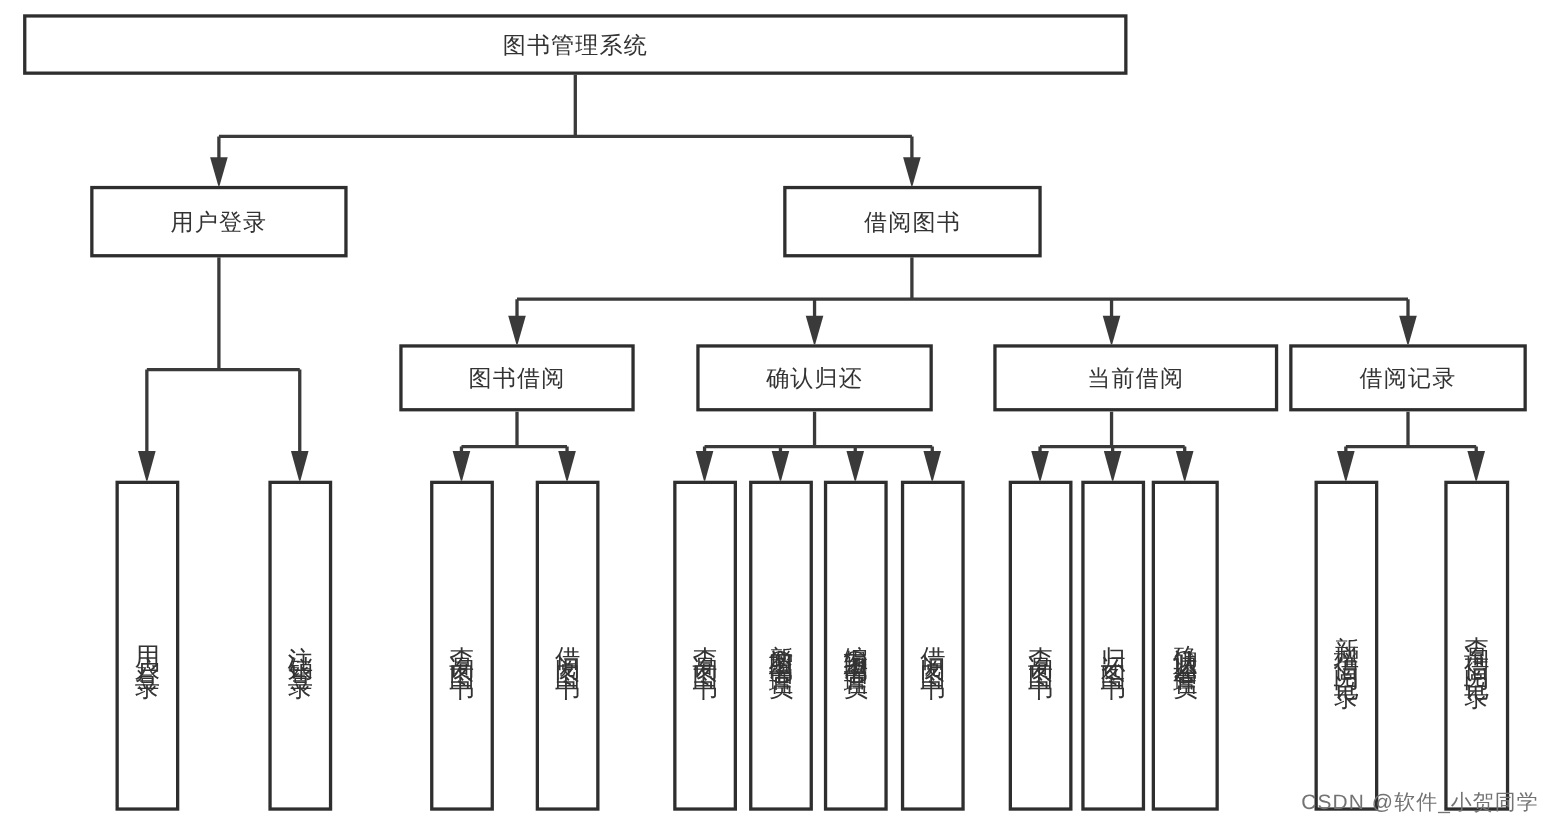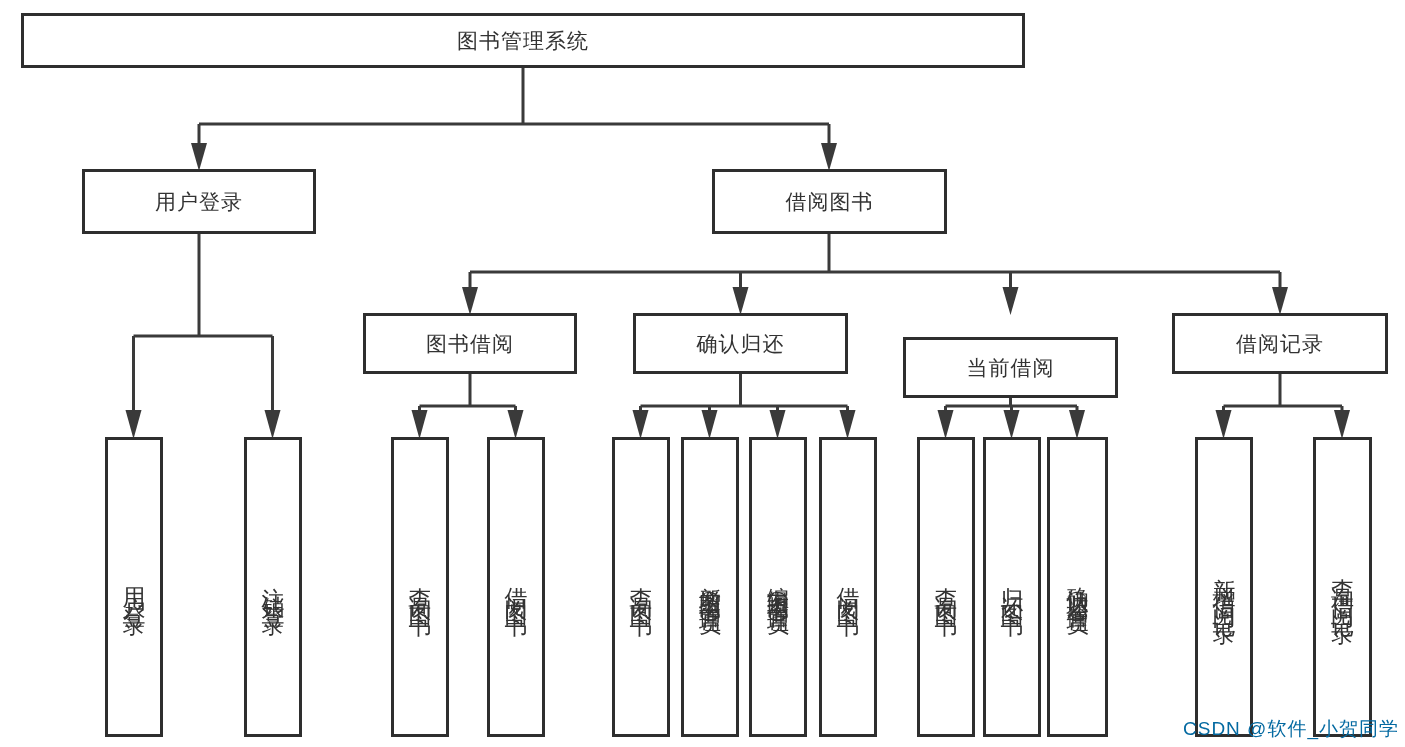--- a/index.html
+++ b/index.html
@@ -50,7 +50,7 @@
   #n-mgmt  { left: 712px; top: 169px; width: 235px;  height: 65px; }
   #n-rec   { left: 363px; top: 313px; width: 214px;  height: 61px; }
   #n-bor   { left: 633px; top: 313px; width: 215px;  height: 61px; }
-  #n-cur   { left: 903px; top: 313px; width: 215px;  height: 61px; margin-top: 24px; }
+  #n-cur   { left: 903px; top: 313px; width: 259px;  height: 61px; }
   #n-rcd   { left: 1172px;top: 313px; width: 216px;  height: 61px; }
   #l1  { left: 105px;  }
   #l2  { left: 244px;  }

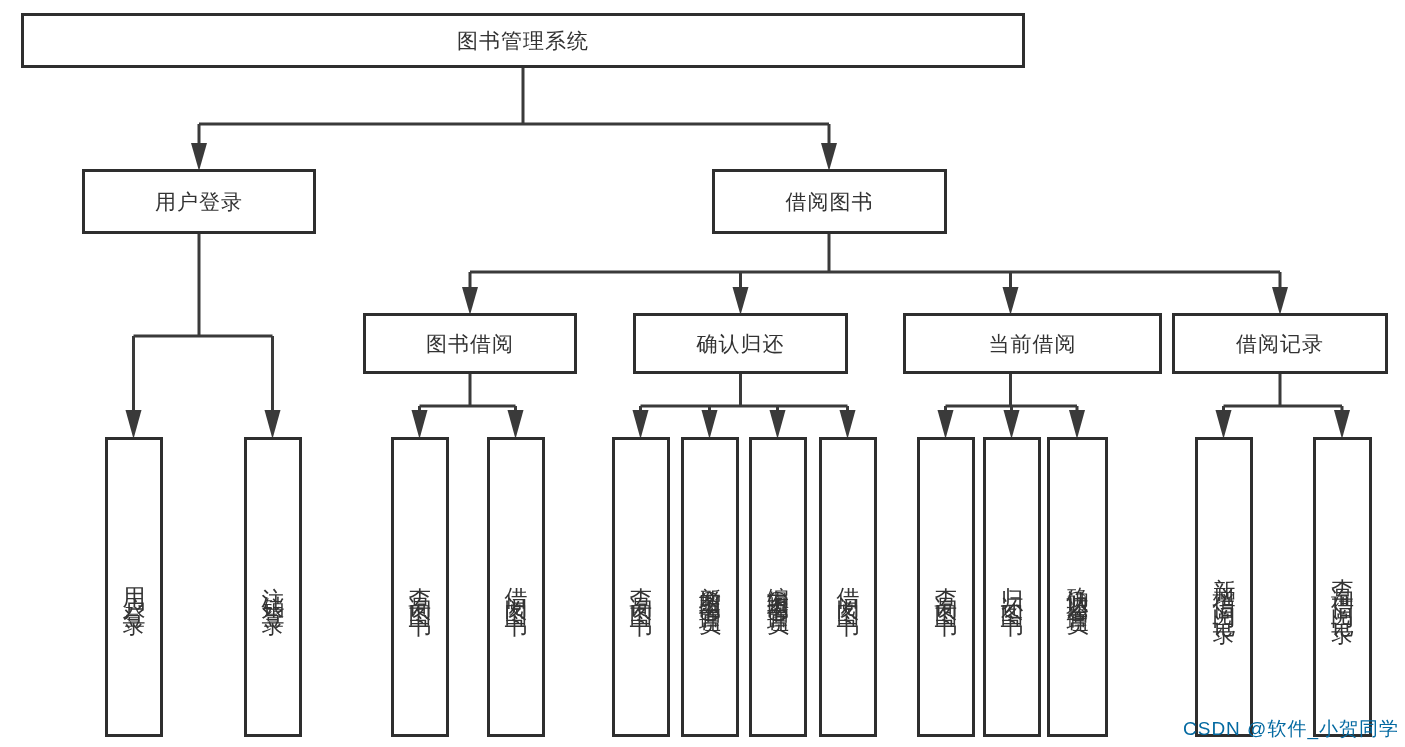--- a/index.html
+++ b/index.html
@@ -69,7 +69,7 @@
     position: absolute;
     left: 1183px; top: 716px;
     font-size: 19px;
-    color: #0369a1;
+    color: #737373;
     white-space: nowrap;
     z-index: 5;
     letter-spacing: 1px;

